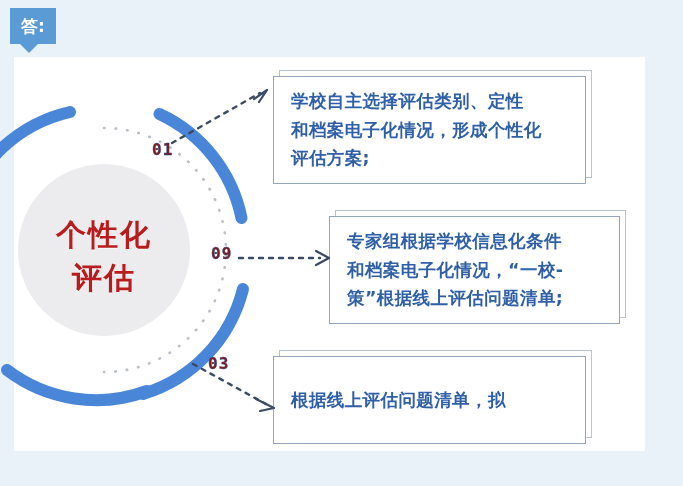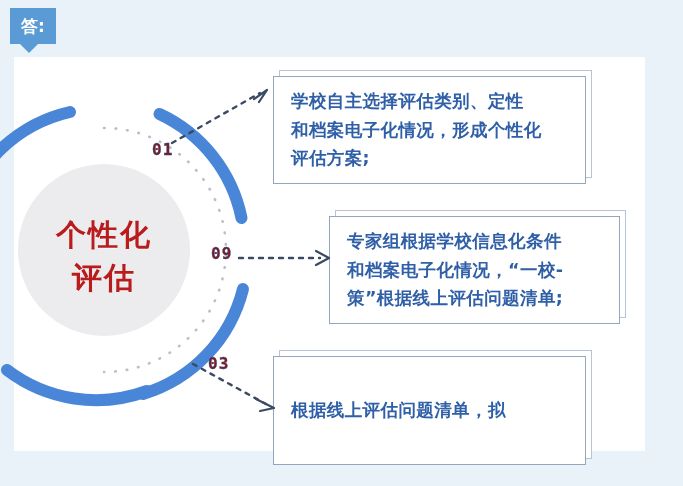--- a/index.html
+++ b/index.html
@@ -167,7 +167,7 @@
 
   #text-box-1 { left: 273px; top: 76px;  width: 313px; height: 108px; }
   #text-box-2 { left: 329px; top: 216px; width: 291px; height: 108px; }
-  #text-box-3 { left: 273px; top: 356px; width: 313px; height: 109px; }
+  #text-box-3 { left: 273px; top: 356px; width: 313px; height: 88px; }
 </style>
 </head>
 <body>

